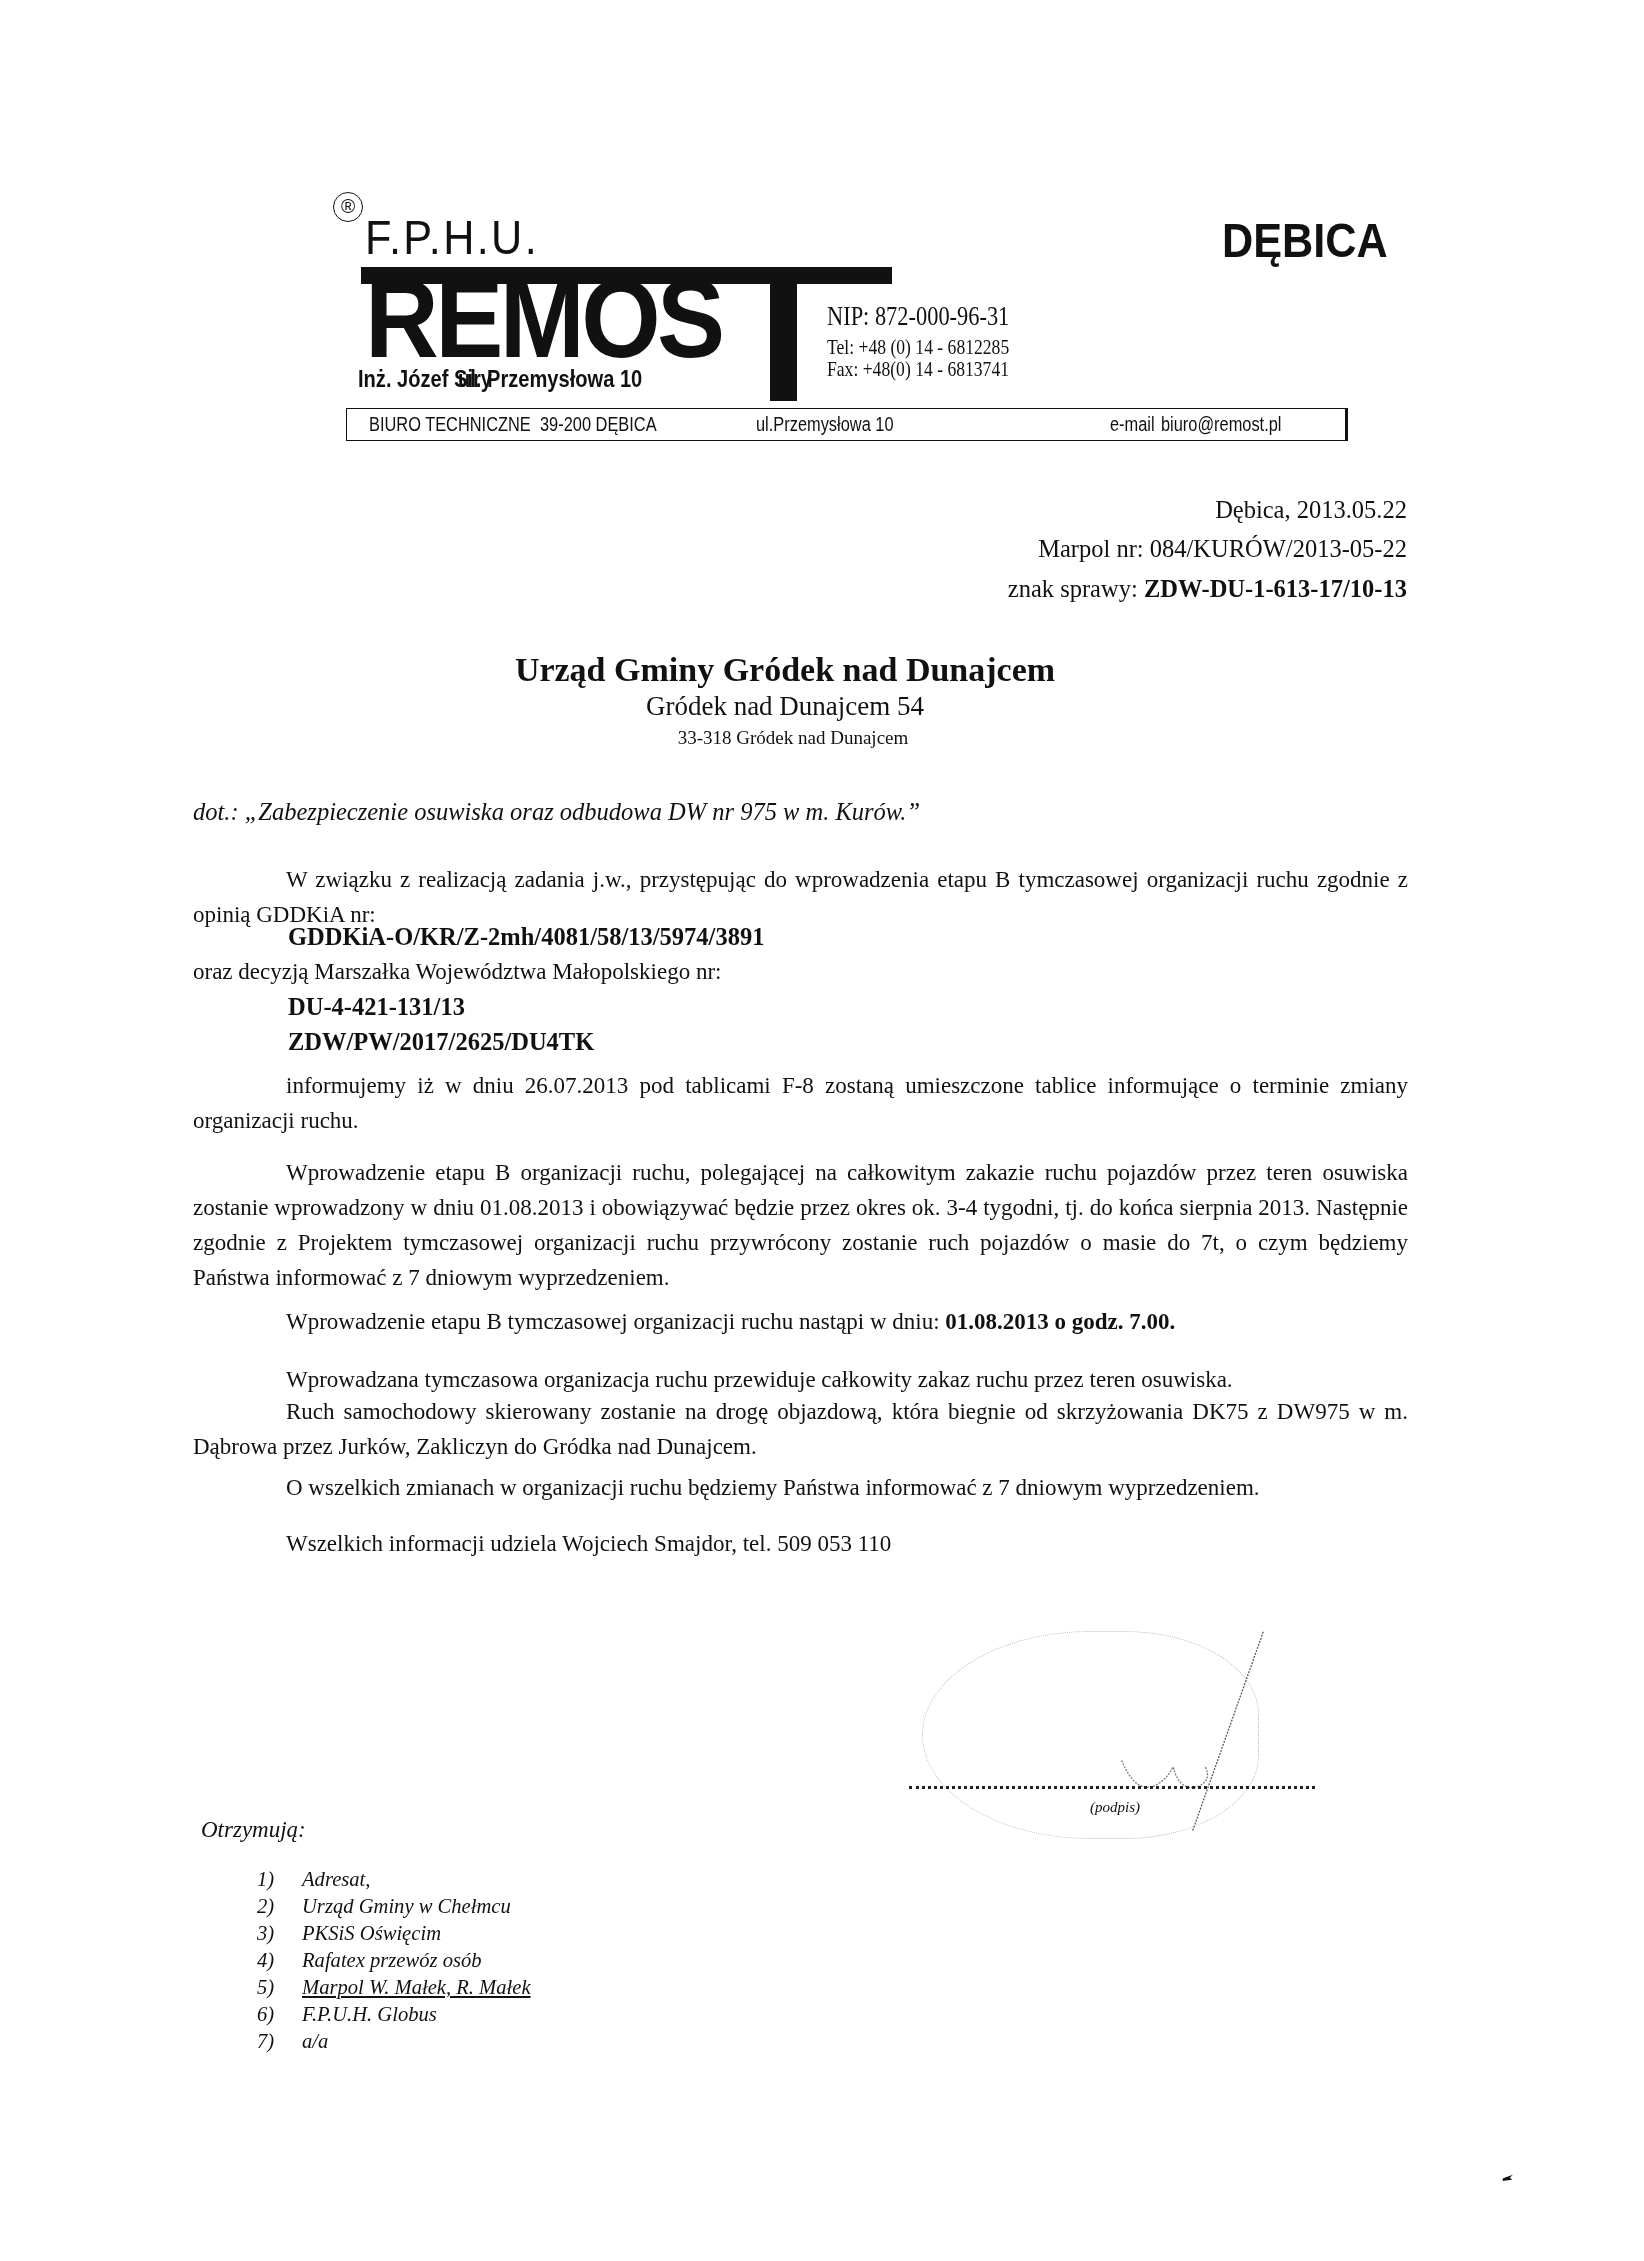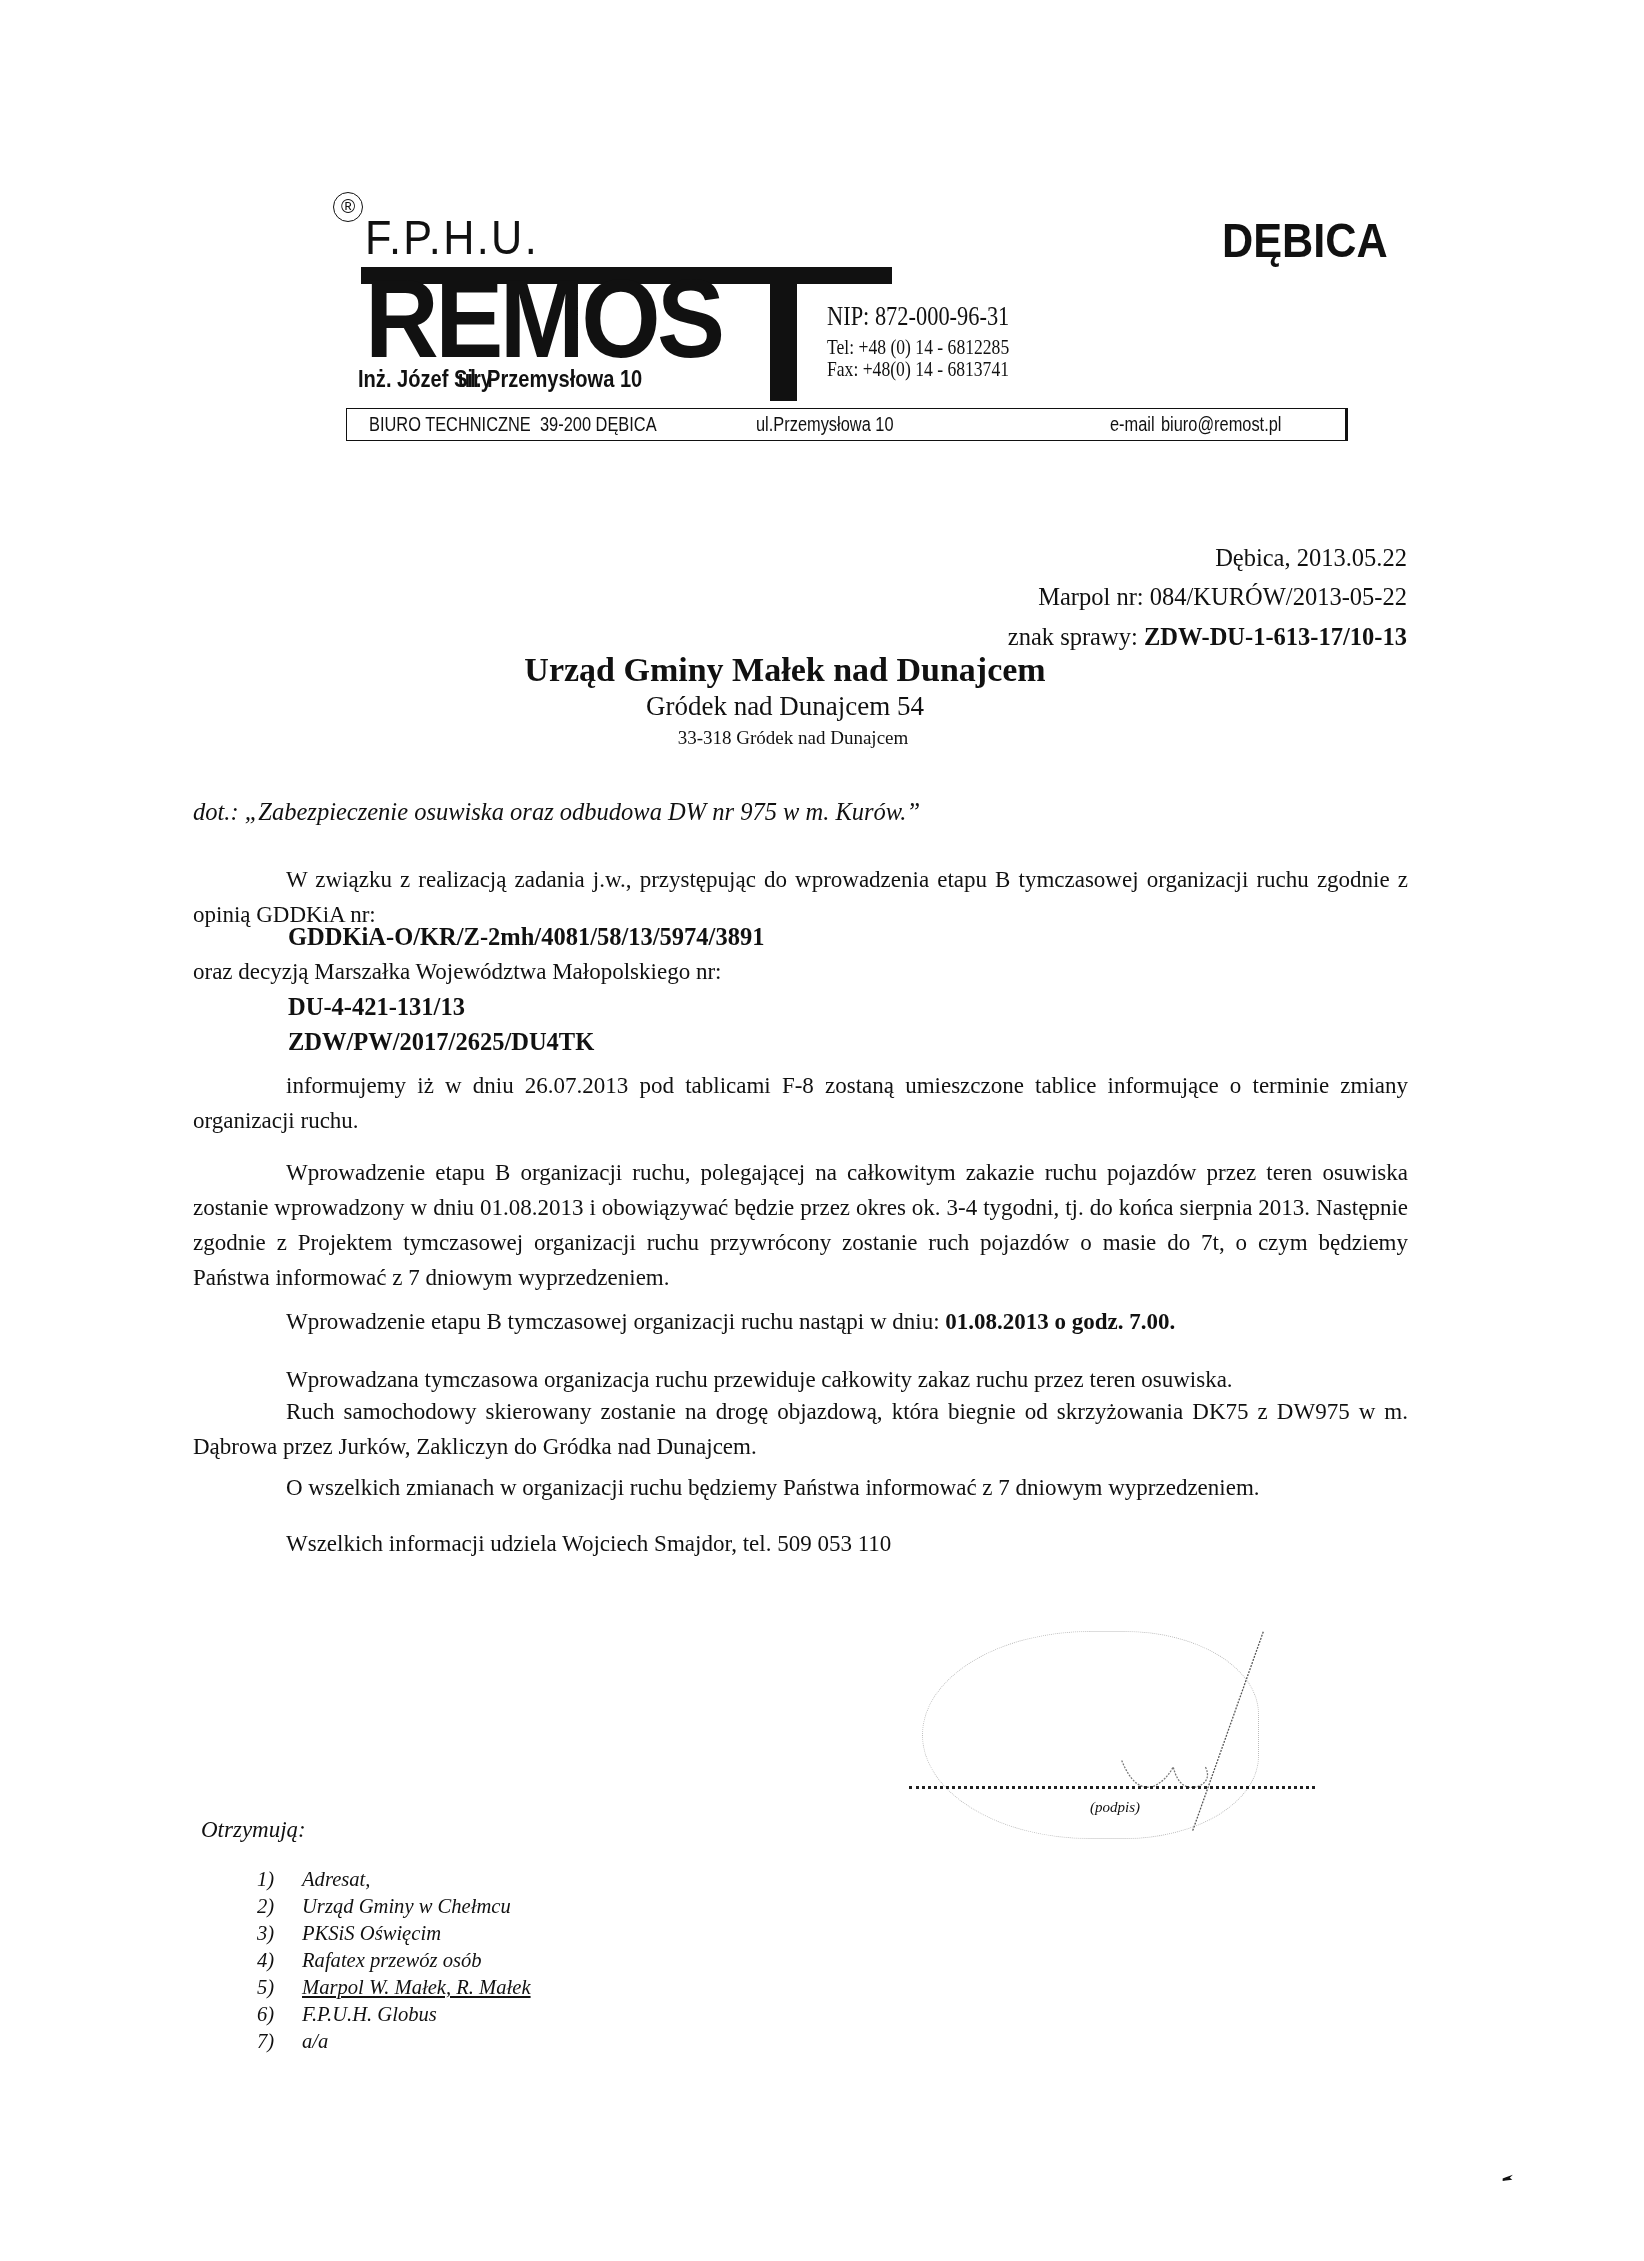--- a/index.html
+++ b/index.html
@@ -24,7 +24,7 @@
   .boxtxt { top:414px; font-size:19.3px; transform:scaleX(0.85); transform-origin:left; }
 
   
-  .meta { right:237px; font-size:24.5px; text-align:right;margin-top:48px; }
+  .meta { right:237px; font-size:24.5px; text-align:right; }
   #date-line { top:496px; }
   #pismo-line { top:535px; }
   #znak-line { top:575px; }

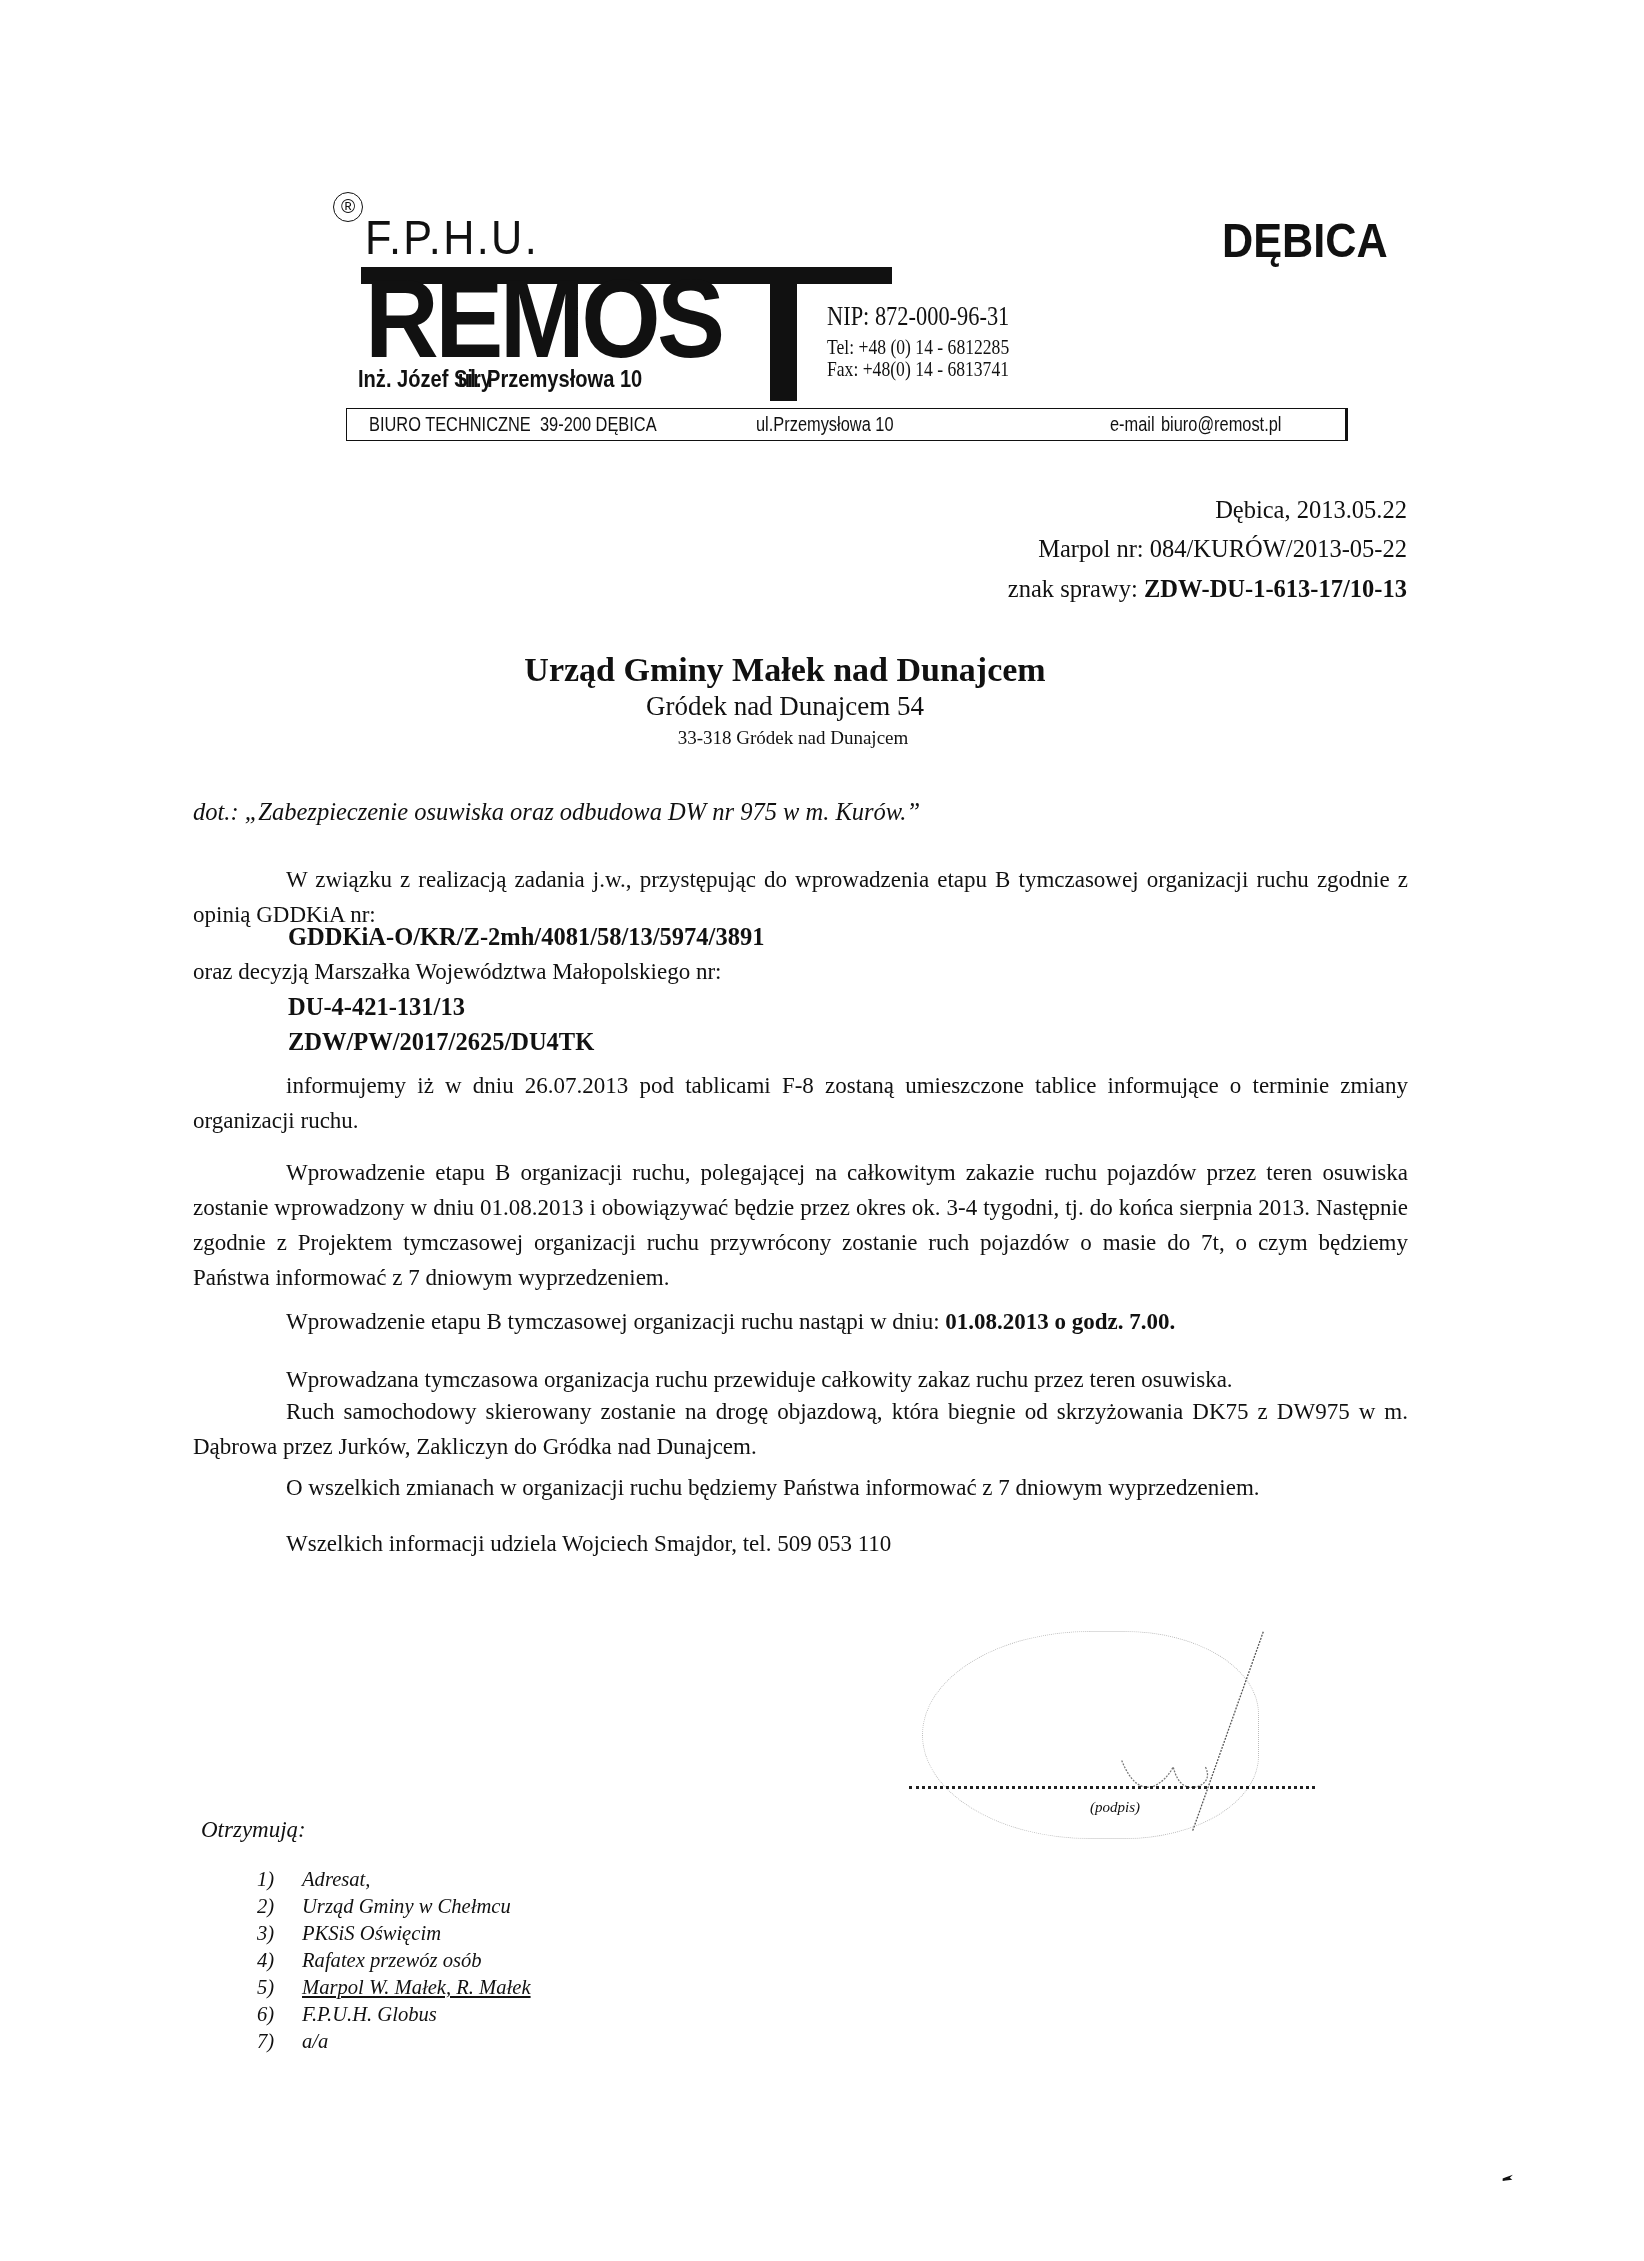--- a/index.html
+++ b/index.html
@@ -85,7 +85,7 @@
   <b>ZDW-DU-1-613-17/10-13</b>
 </div>
 
-<div id="addr-name" class="abs addr">Urząd Gminy Małek nad Dunajcem</div>
+<div id="addr-name" class="abs addr">Urząd Gminy Gródek nad Dunajcem</div>
 <div id="addr-street" class="abs addr">Gródek nad Dunajcem 54</div>
 <div id="addr-city" class="abs addr">33-318 Gródek nad Dunajcem</div>
 

